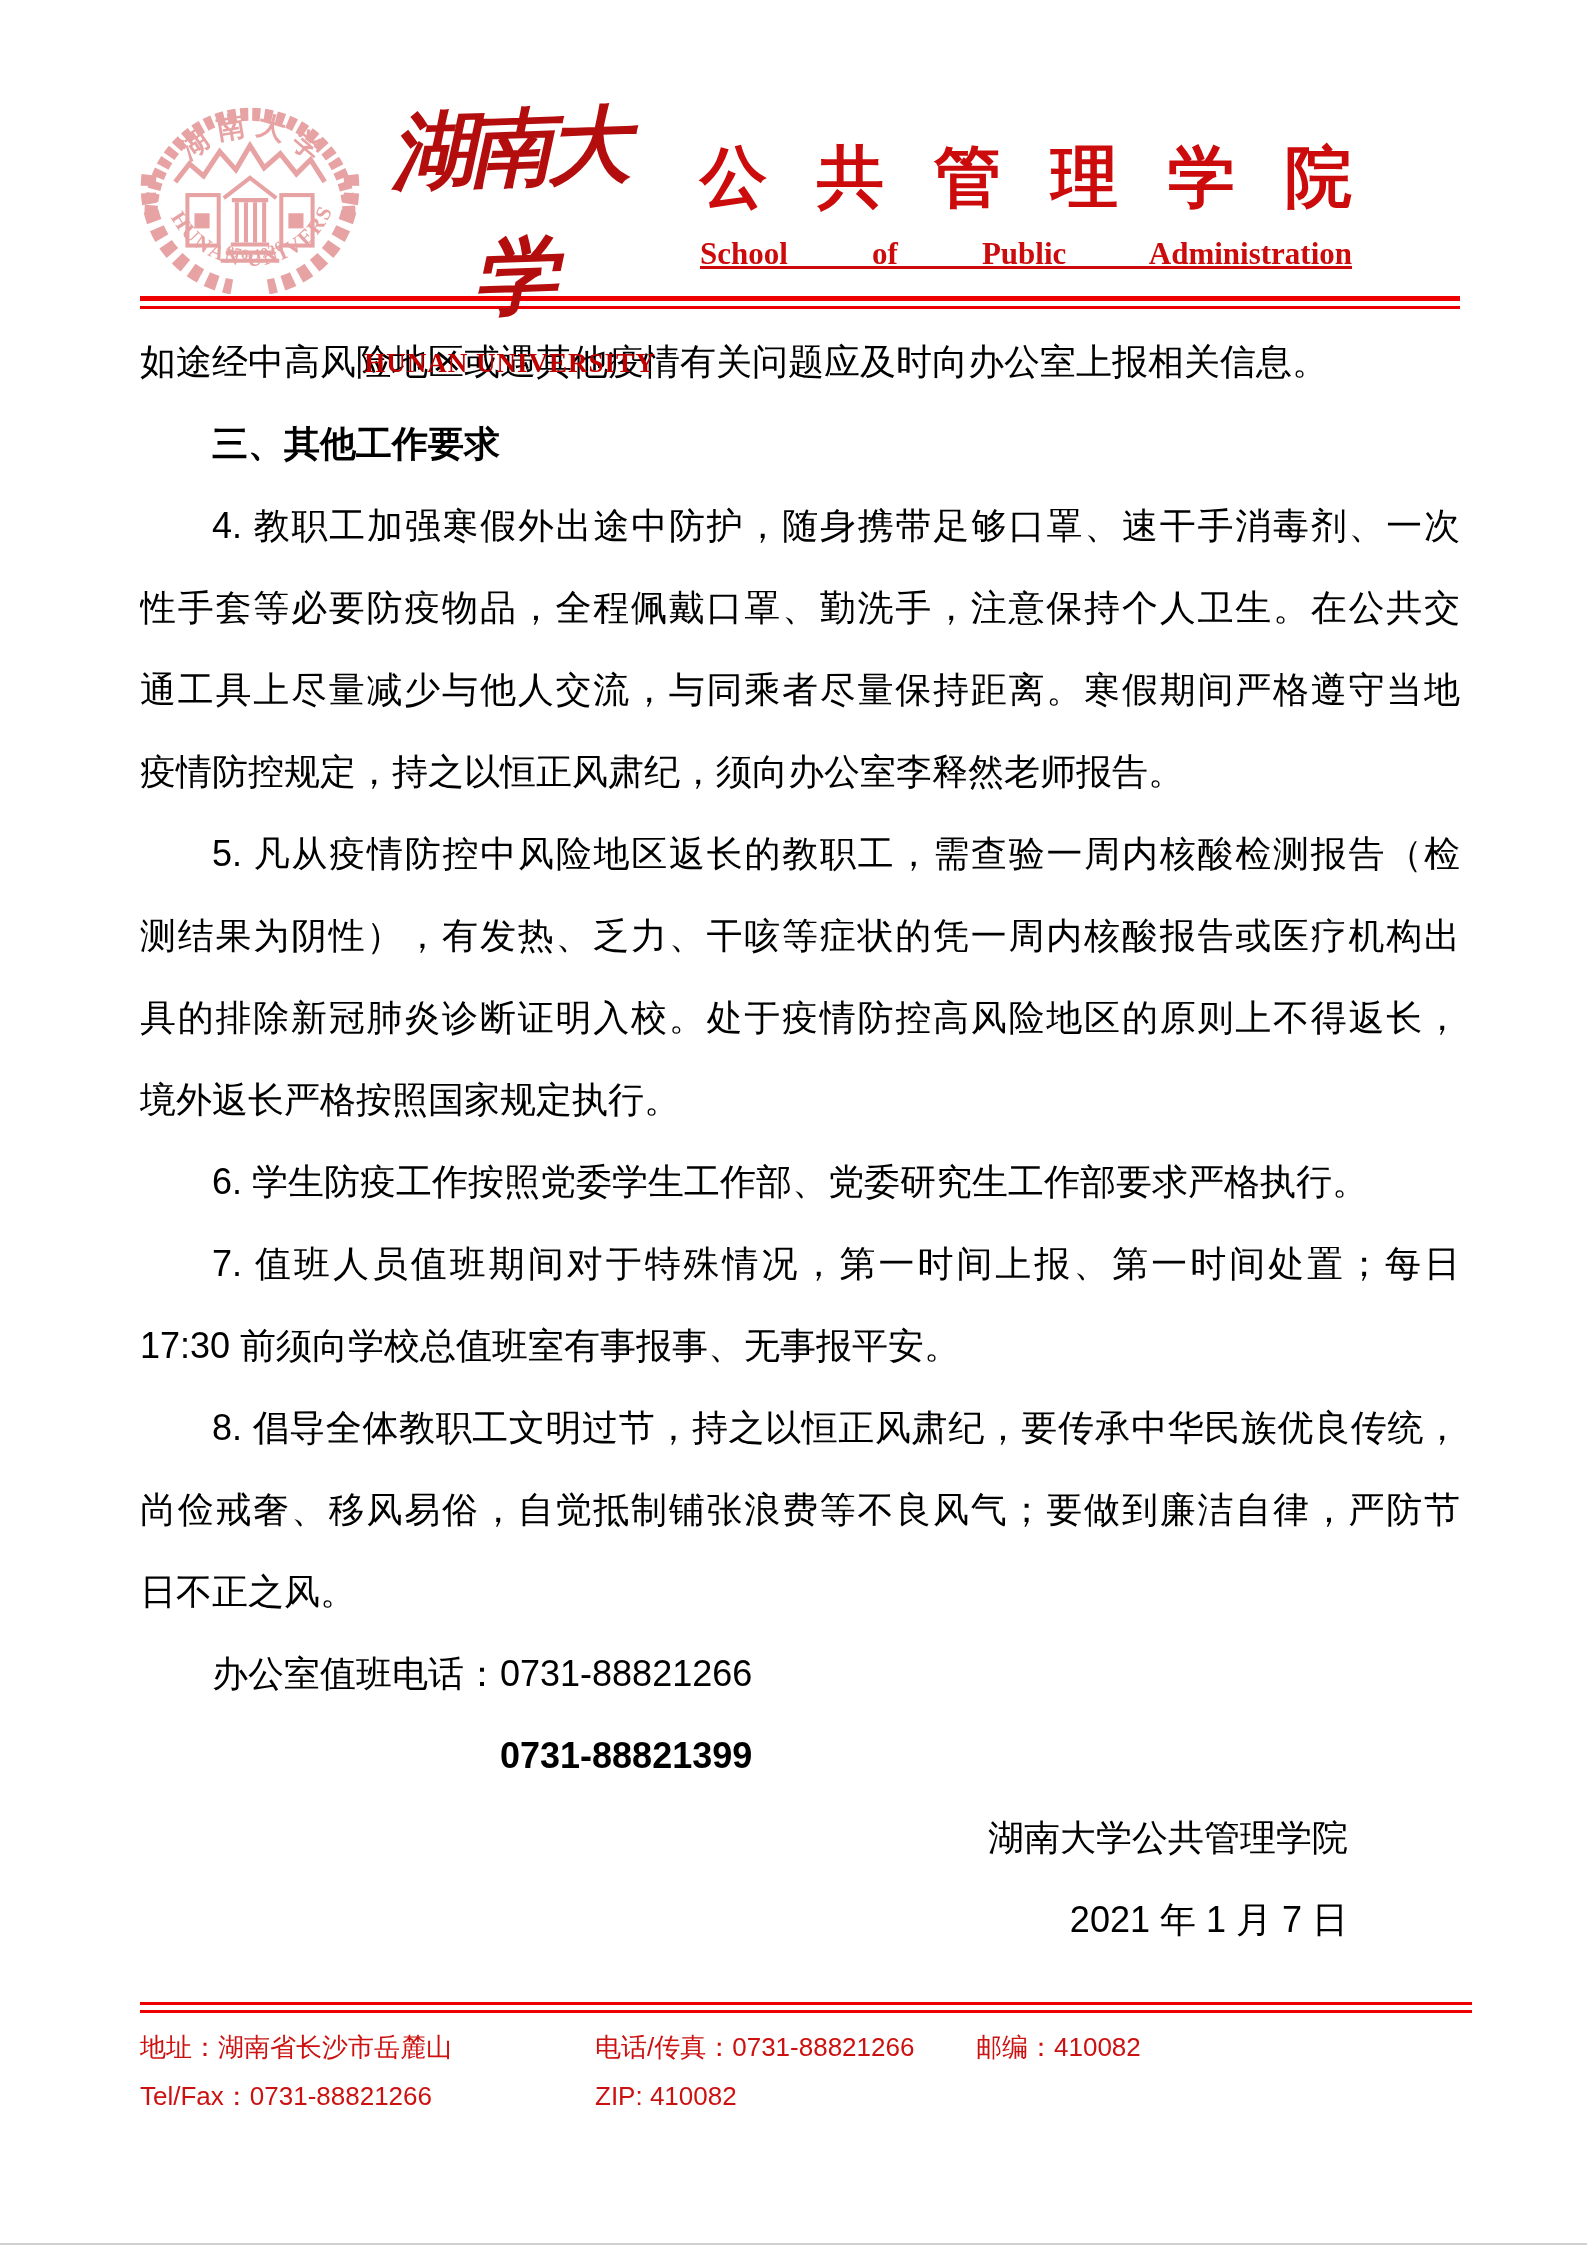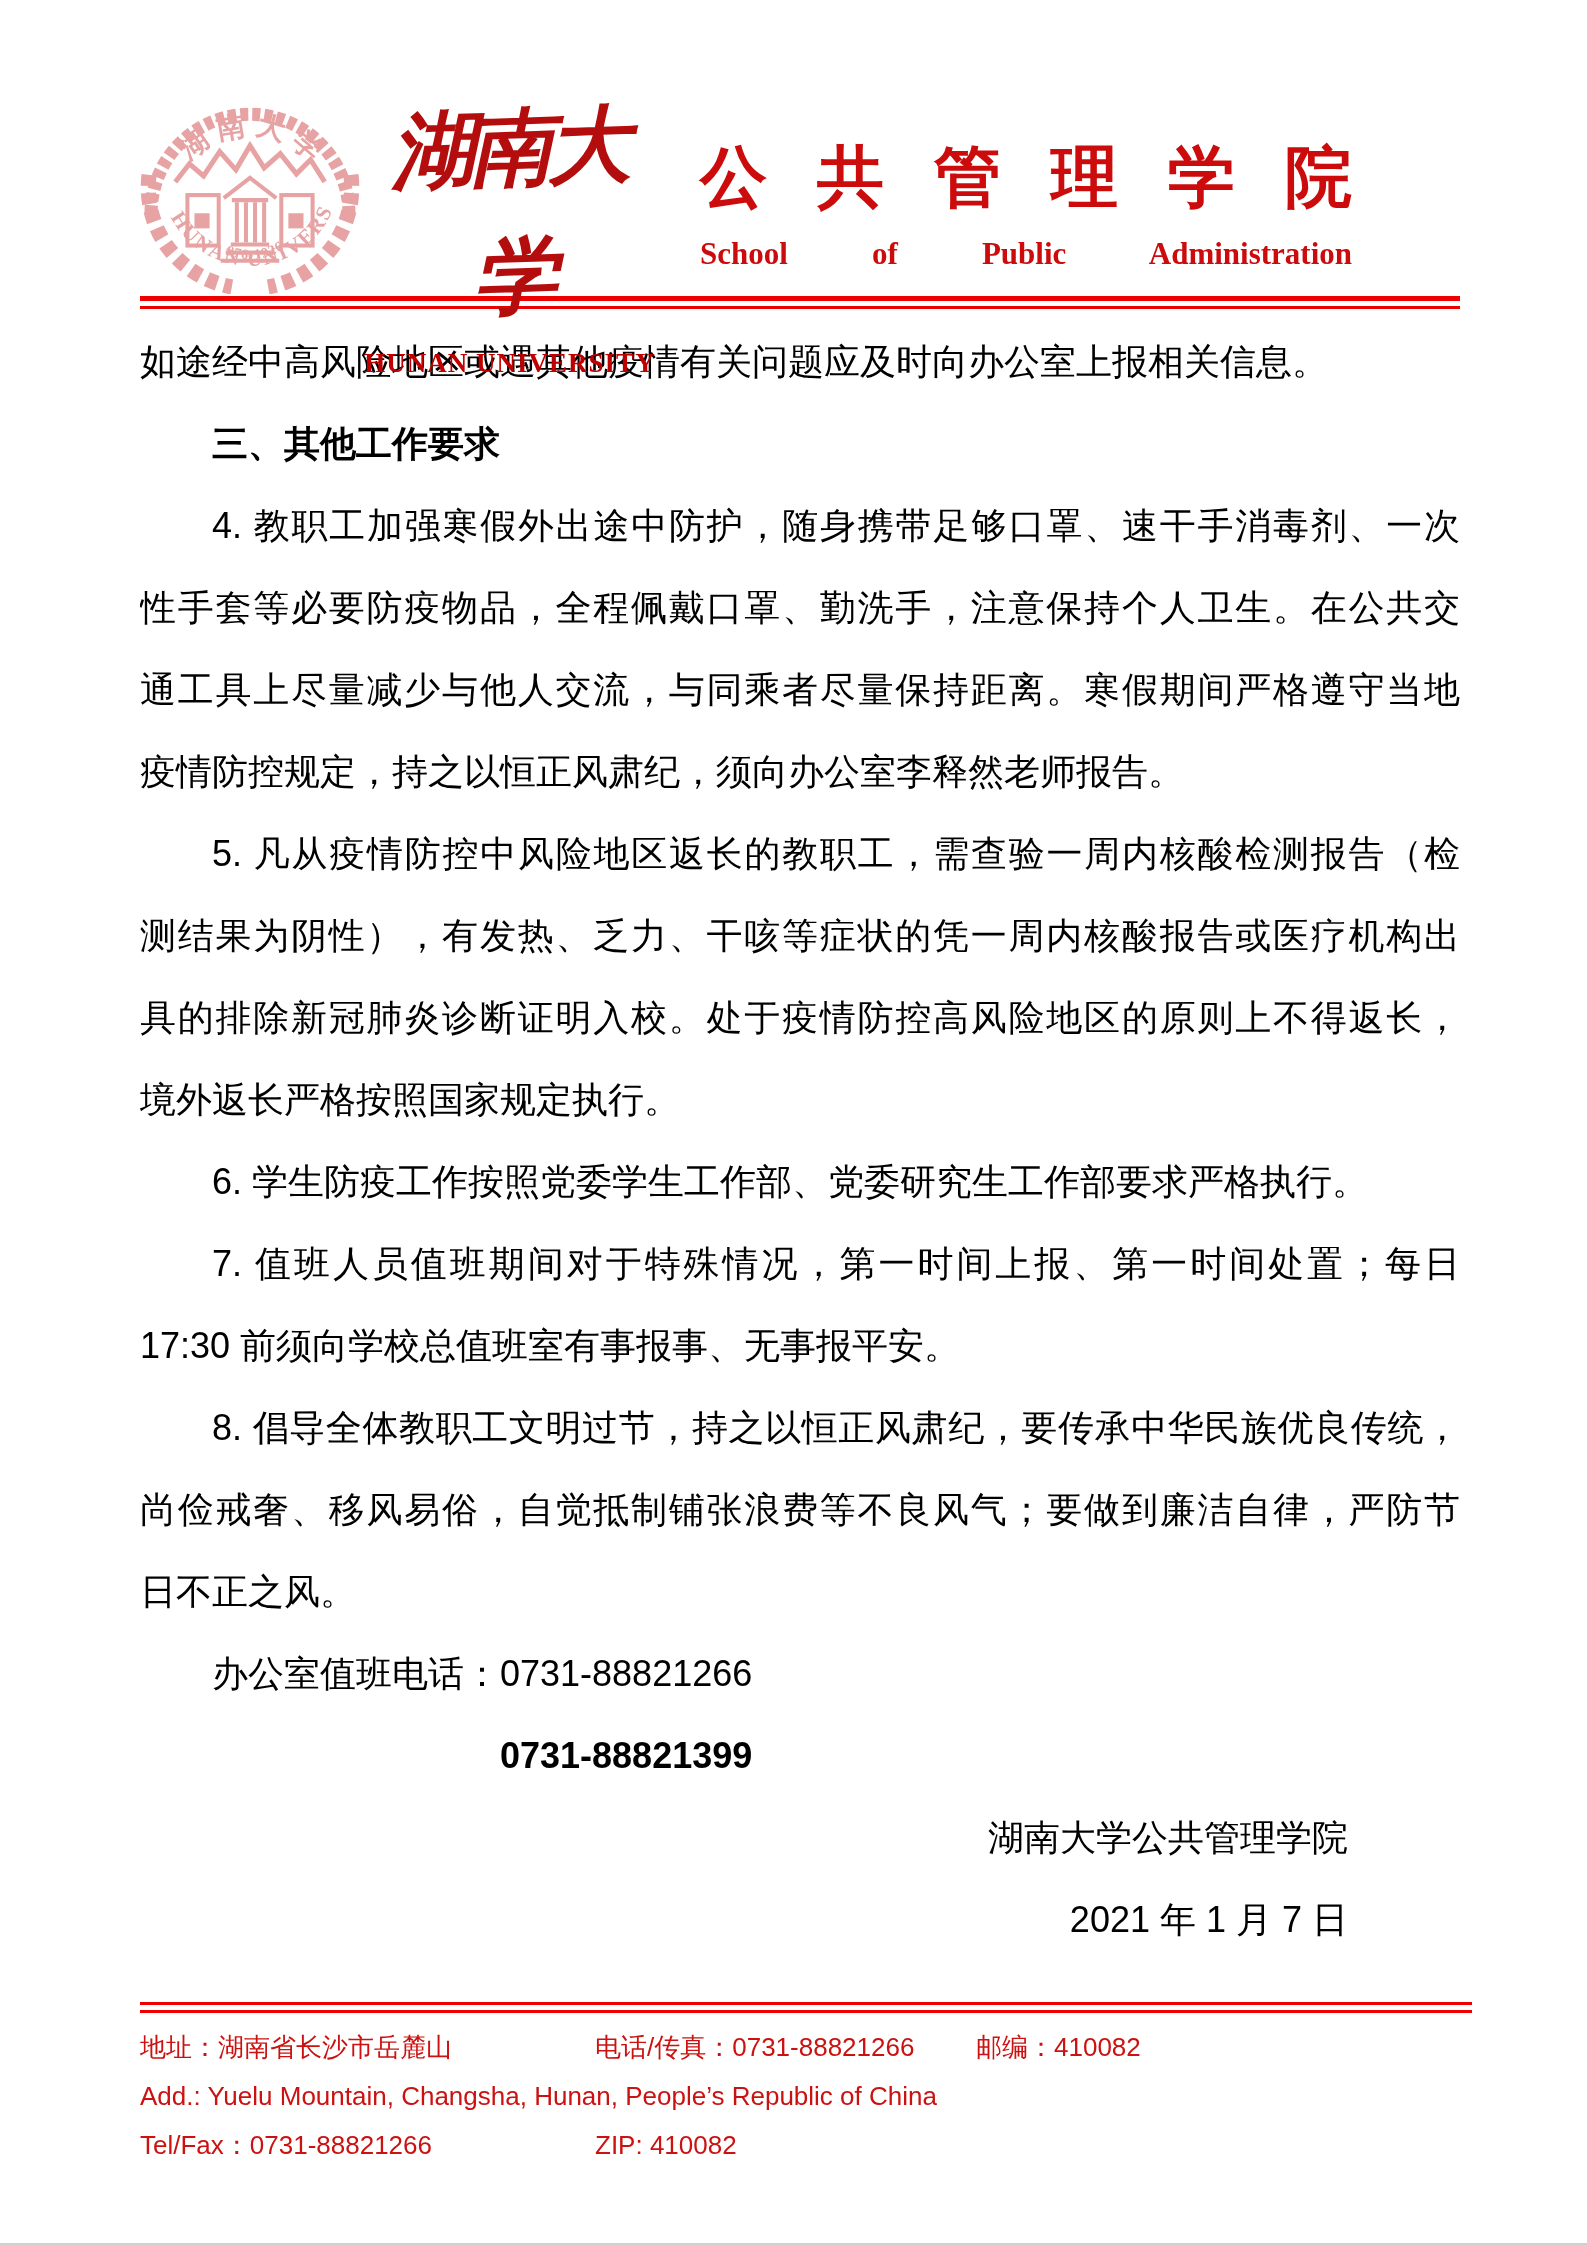--- a/index.html
+++ b/index.html
@@ -33,7 +33,7 @@
   .school-en {
     margin-top:24px; font-family:"Liberation Serif", serif; font-weight:bold;
     font-size:31px; color:#cc0c0c;
-    text-align:justify; text-align-last:justify;
+    text-align:justify; text-align-last:justify;text-decoration:underline;
   }
   .rule-thick { height:5px; background:#ee0000; margin-top:4px; }
   .rule-gap   { height:5px; }

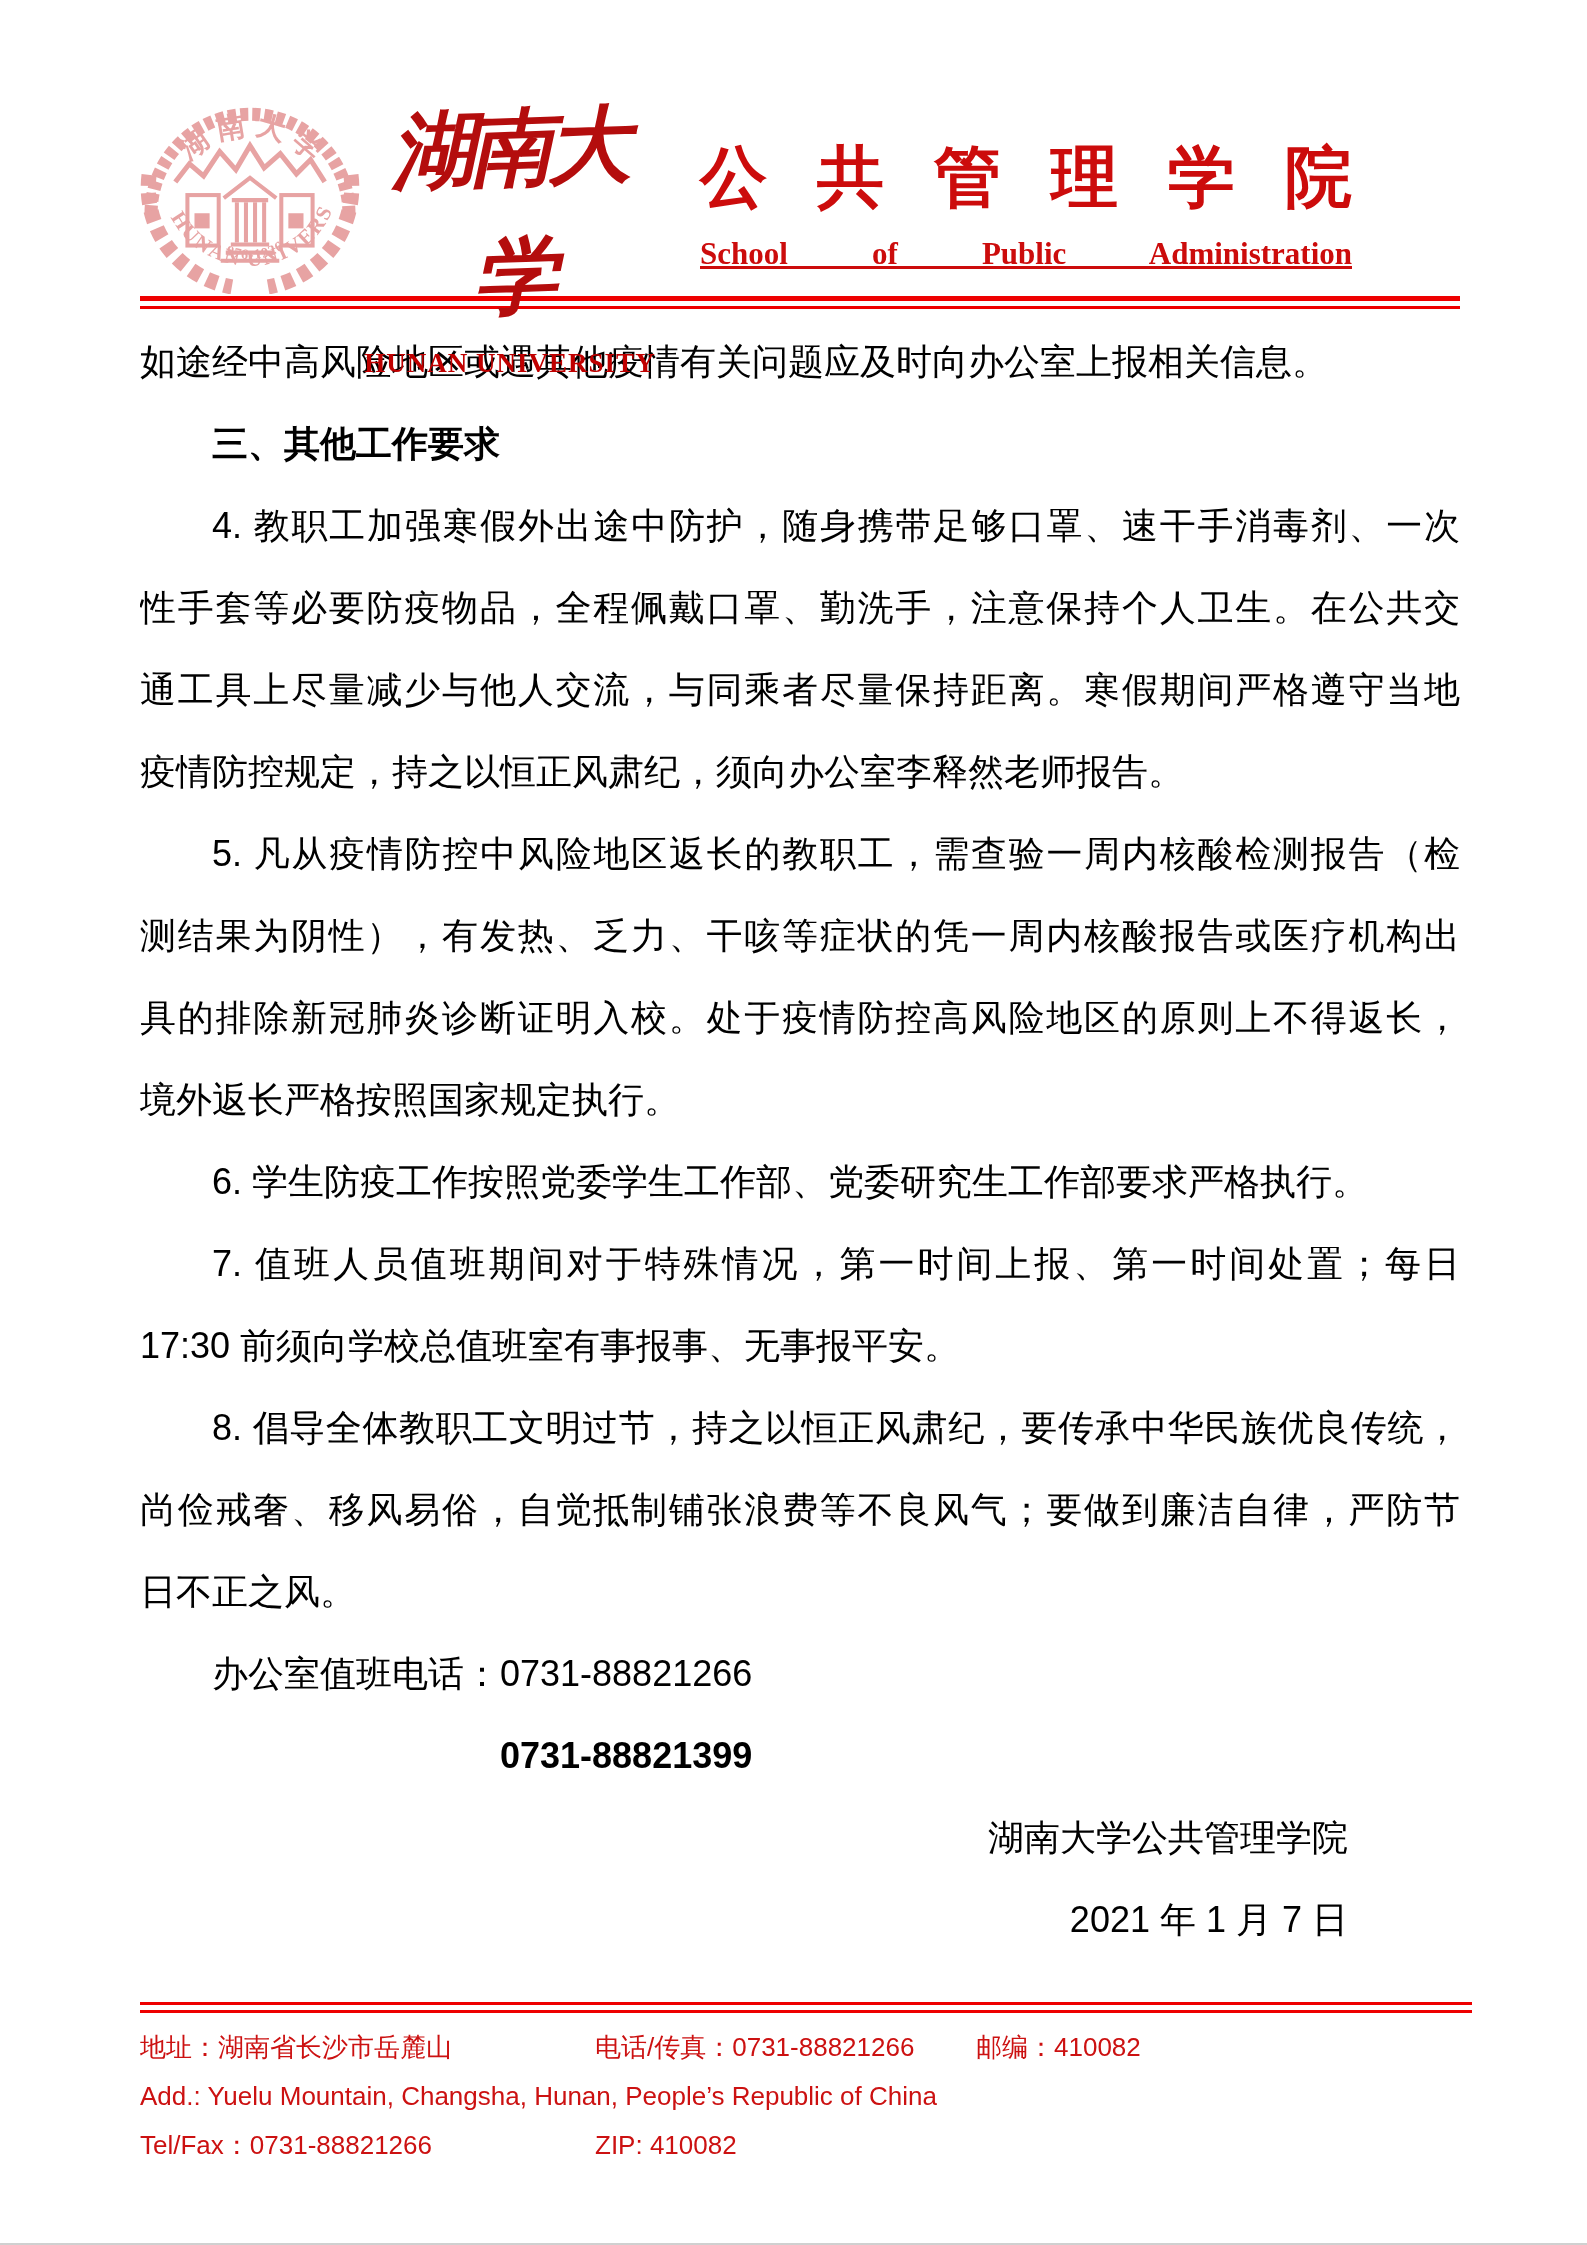--- a/index.html
+++ b/index.html
@@ -157,9 +157,6 @@
         <span class="fc3">邮编：410082</span>
       </div>
       <div class="frow">
-        <span>Add.: Yuelu Mountain, Changsha, Hunan, People’s Republic of China</span>
-      </div>
-      <div class="frow">
         <span class="fc1">Tel/Fax：0731-88821266</span>
         <span class="fc3">ZIP: 410082</span>
       </div>

